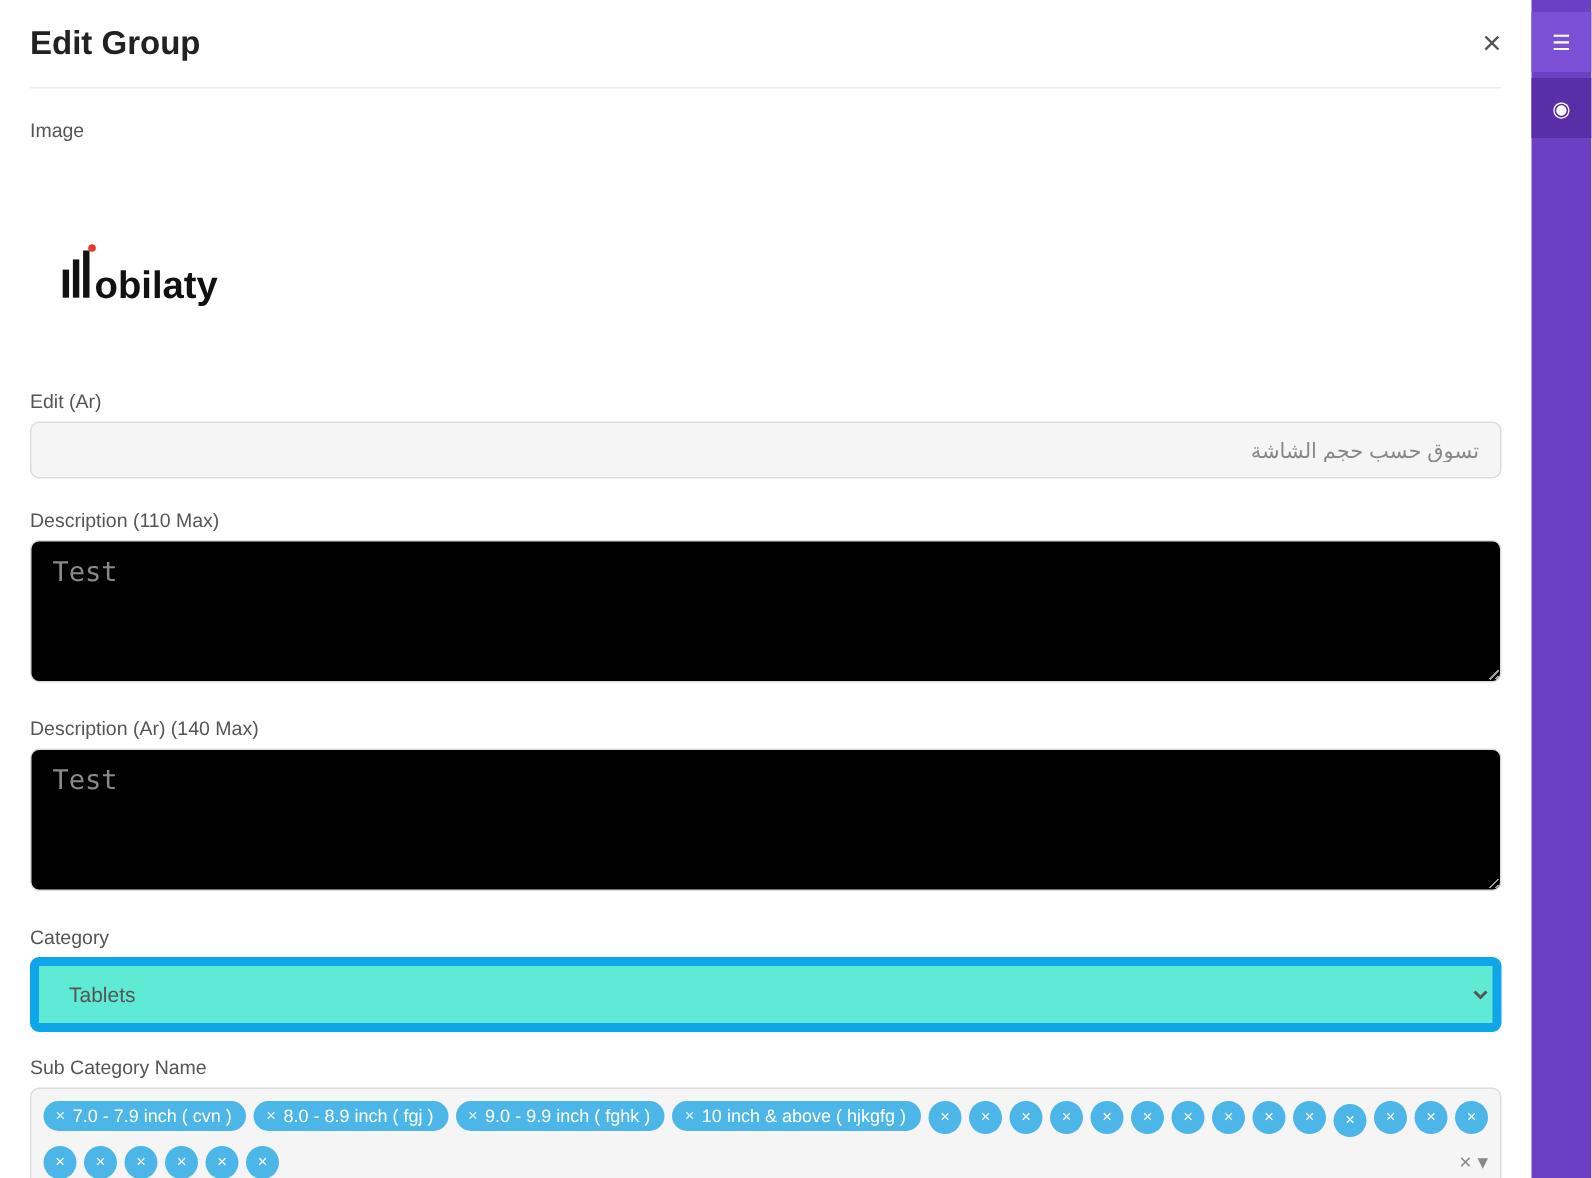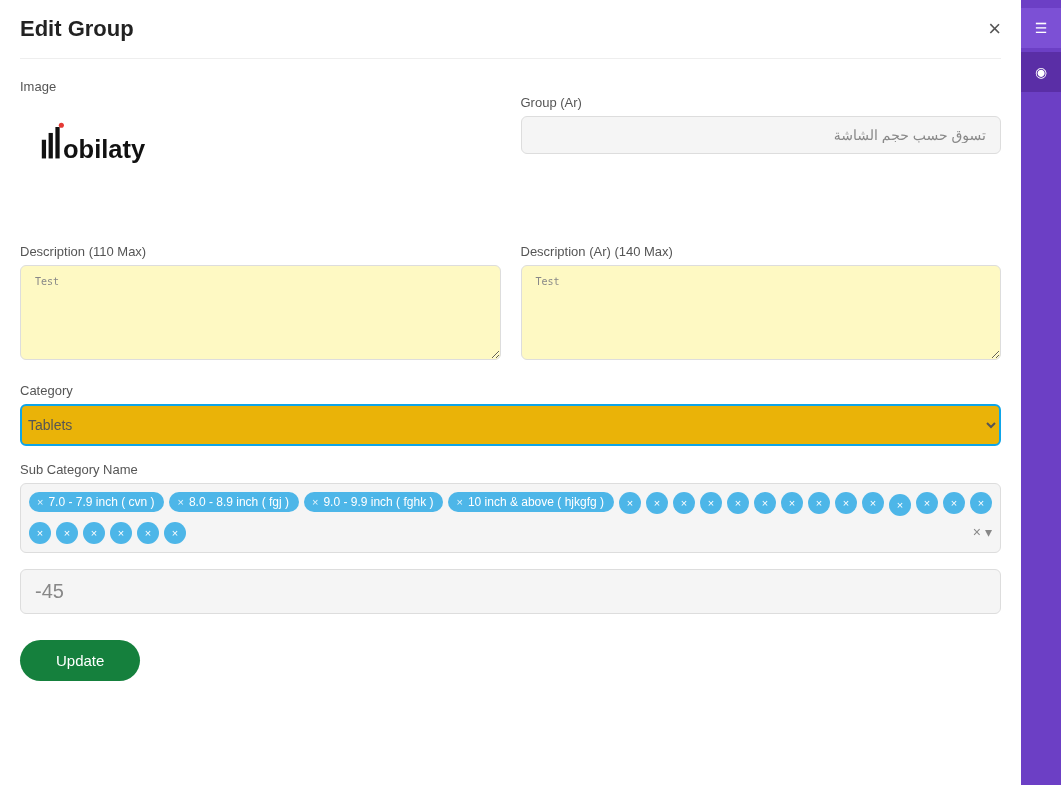--- a/index.html
+++ b/index.html
@@ -78,6 +78,7 @@
       display: flex;
       gap: 20px;
       margin-bottom: 20px;
+      flex-direction: column;
     }
     .form-col-left {
       flex: 1;

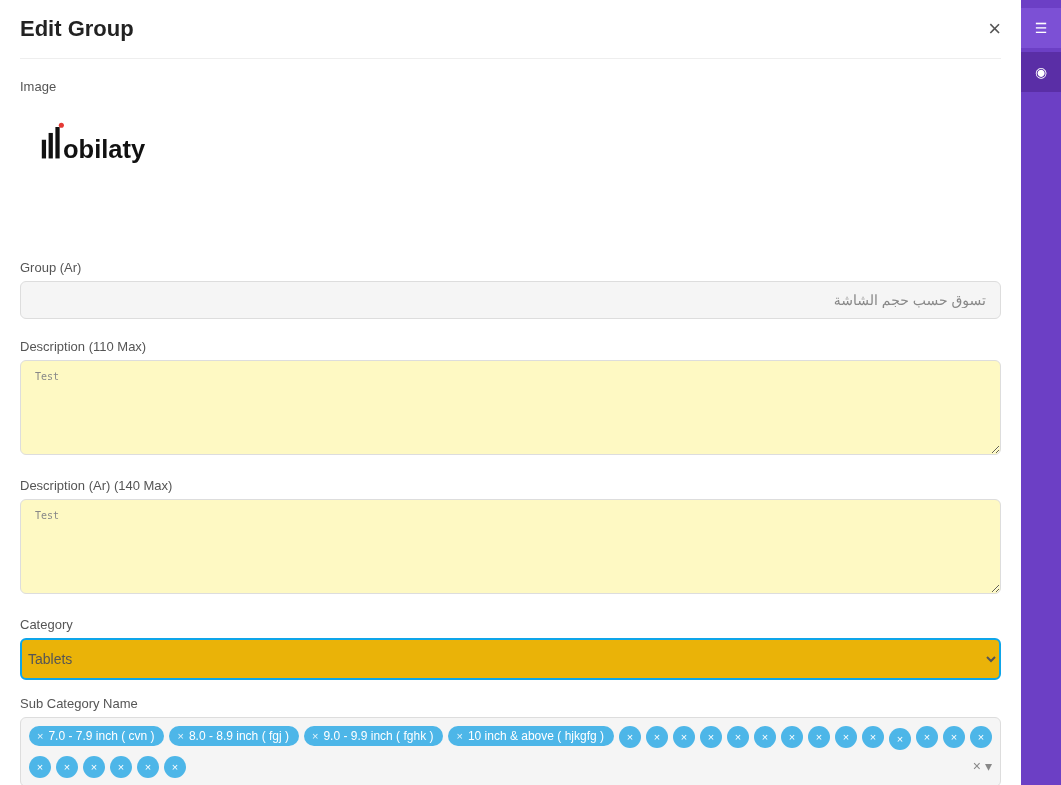--- a/index.html
+++ b/index.html
@@ -95,7 +95,7 @@
       width: 200px;
       height: 120px;
       display: flex;
-      align-items: flex-start;
+      align-items: flex-end;
       justify-content: center;
       margin-top: 10px;
     }

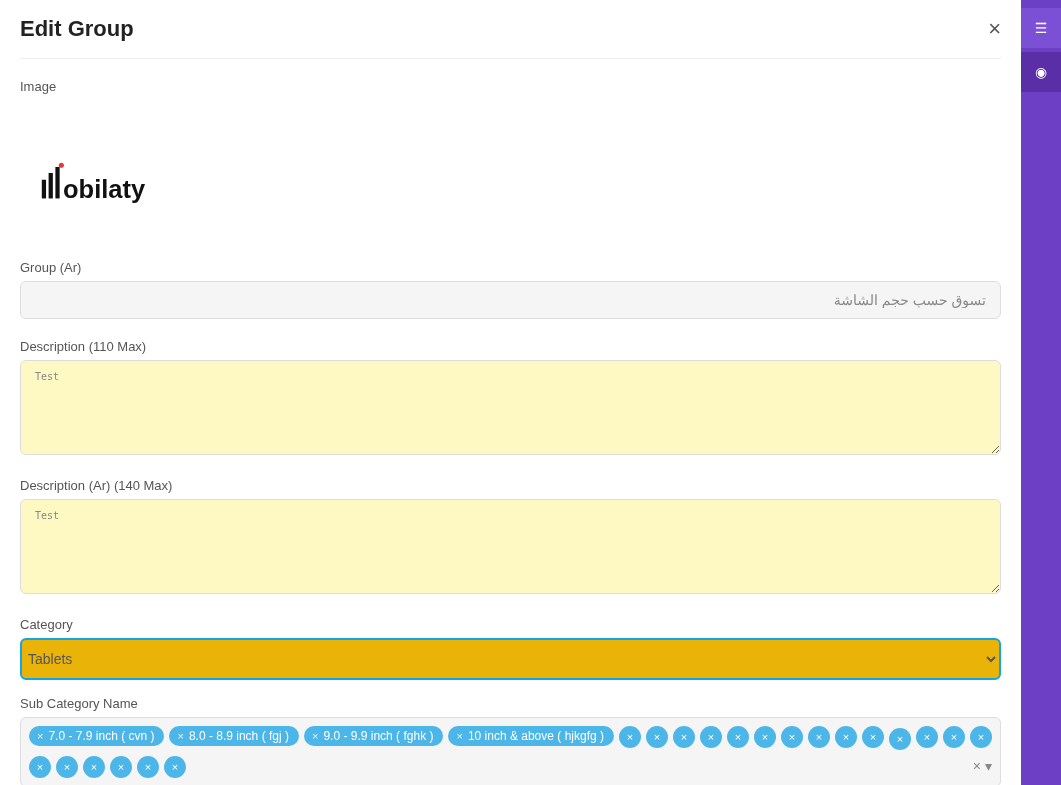--- a/index.html
+++ b/index.html
@@ -251,7 +251,7 @@
 
         <div style="height:16px;"></div>
 
-        <div class="field-label">Group (Ar)</div>
+        <div class="field-label">Edit (Ar)</div>
         <input type="text" class="form-input form-input-rtl" value="تسوق حسب حجم الشاشة" style="">
       </div>
     </div>

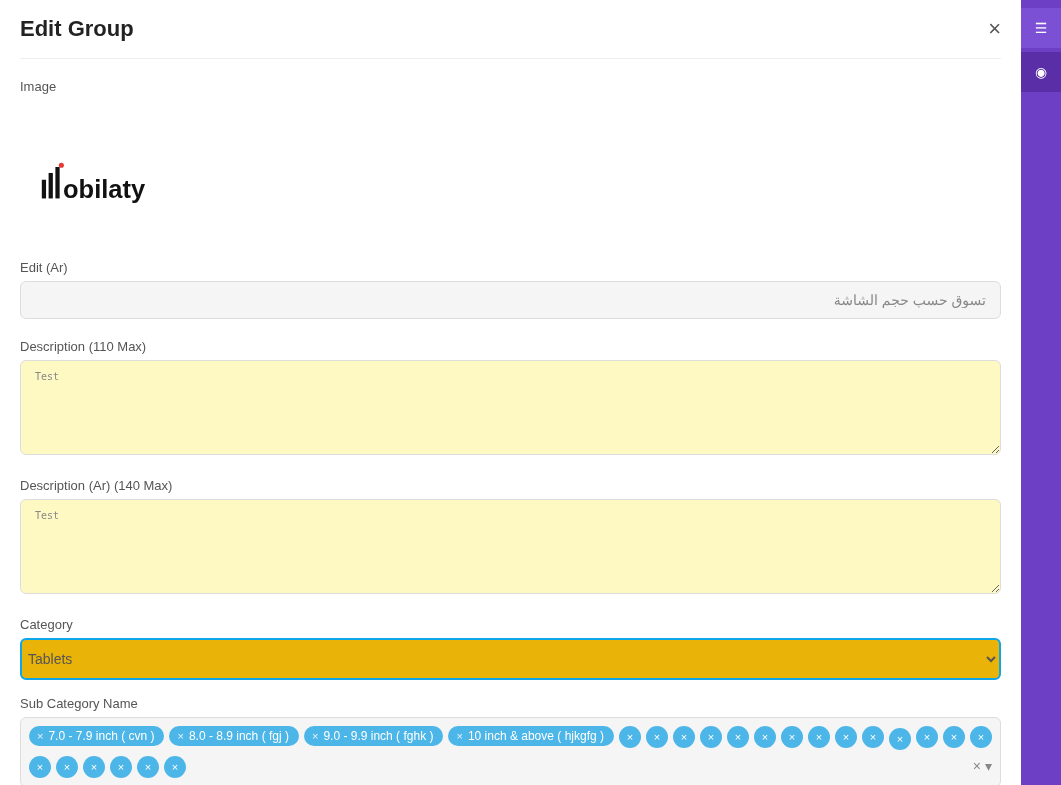--- a/index.html
+++ b/index.html
@@ -122,8 +122,8 @@
       padding: 10px 14px;
       border: 1px solid #ddd;
       border-radius: 6px;
-      background: #fef9c3;
-      font-size: 10px;
+      background: #000000;
+      font-size: 18px;
       color: #888;
       min-height: 95px;
       resize: vertical;

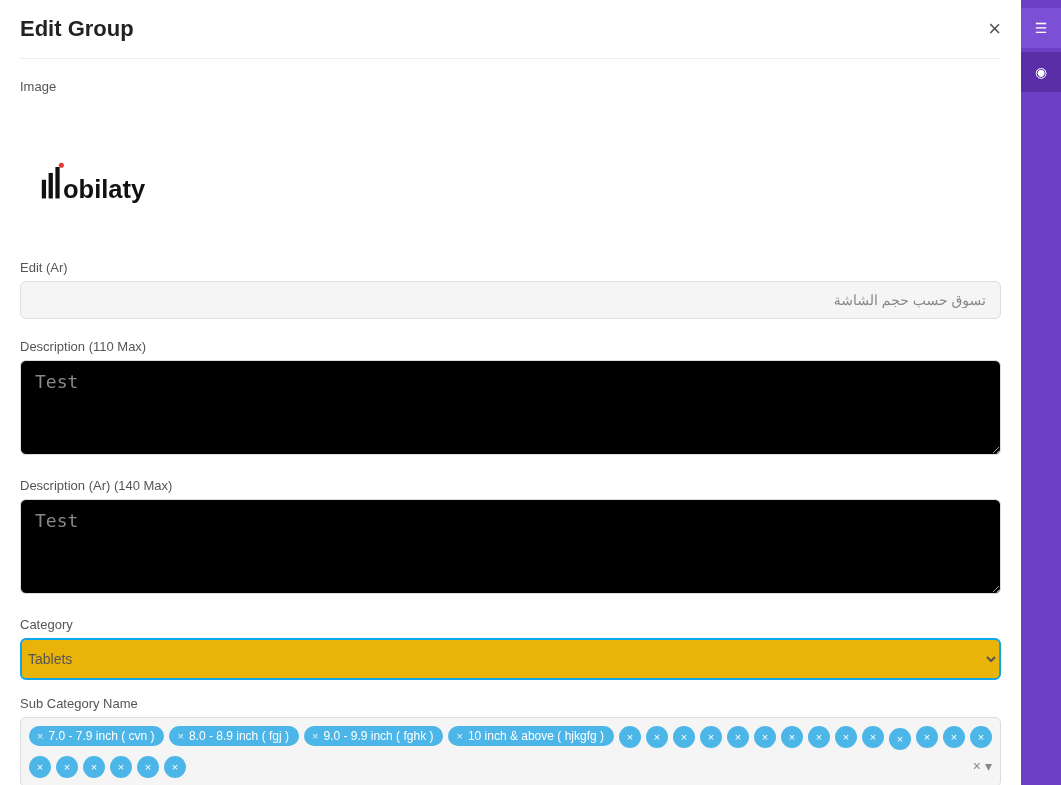--- a/index.html
+++ b/index.html
@@ -134,10 +134,10 @@
     }
     .form-select {
       width: 100%;
-      padding: 10px 2px;
-      border: 2px solid #0ea5e9;
-      border-radius: 6px;
-      background: #eab308;
+      padding: 10px 16px;
+      border: 6px solid #0ea5e9;
+      border-radius: 6px;
+      background: #5eead4;
       font-size: 14px;
       color: #555;
       outline: none;

